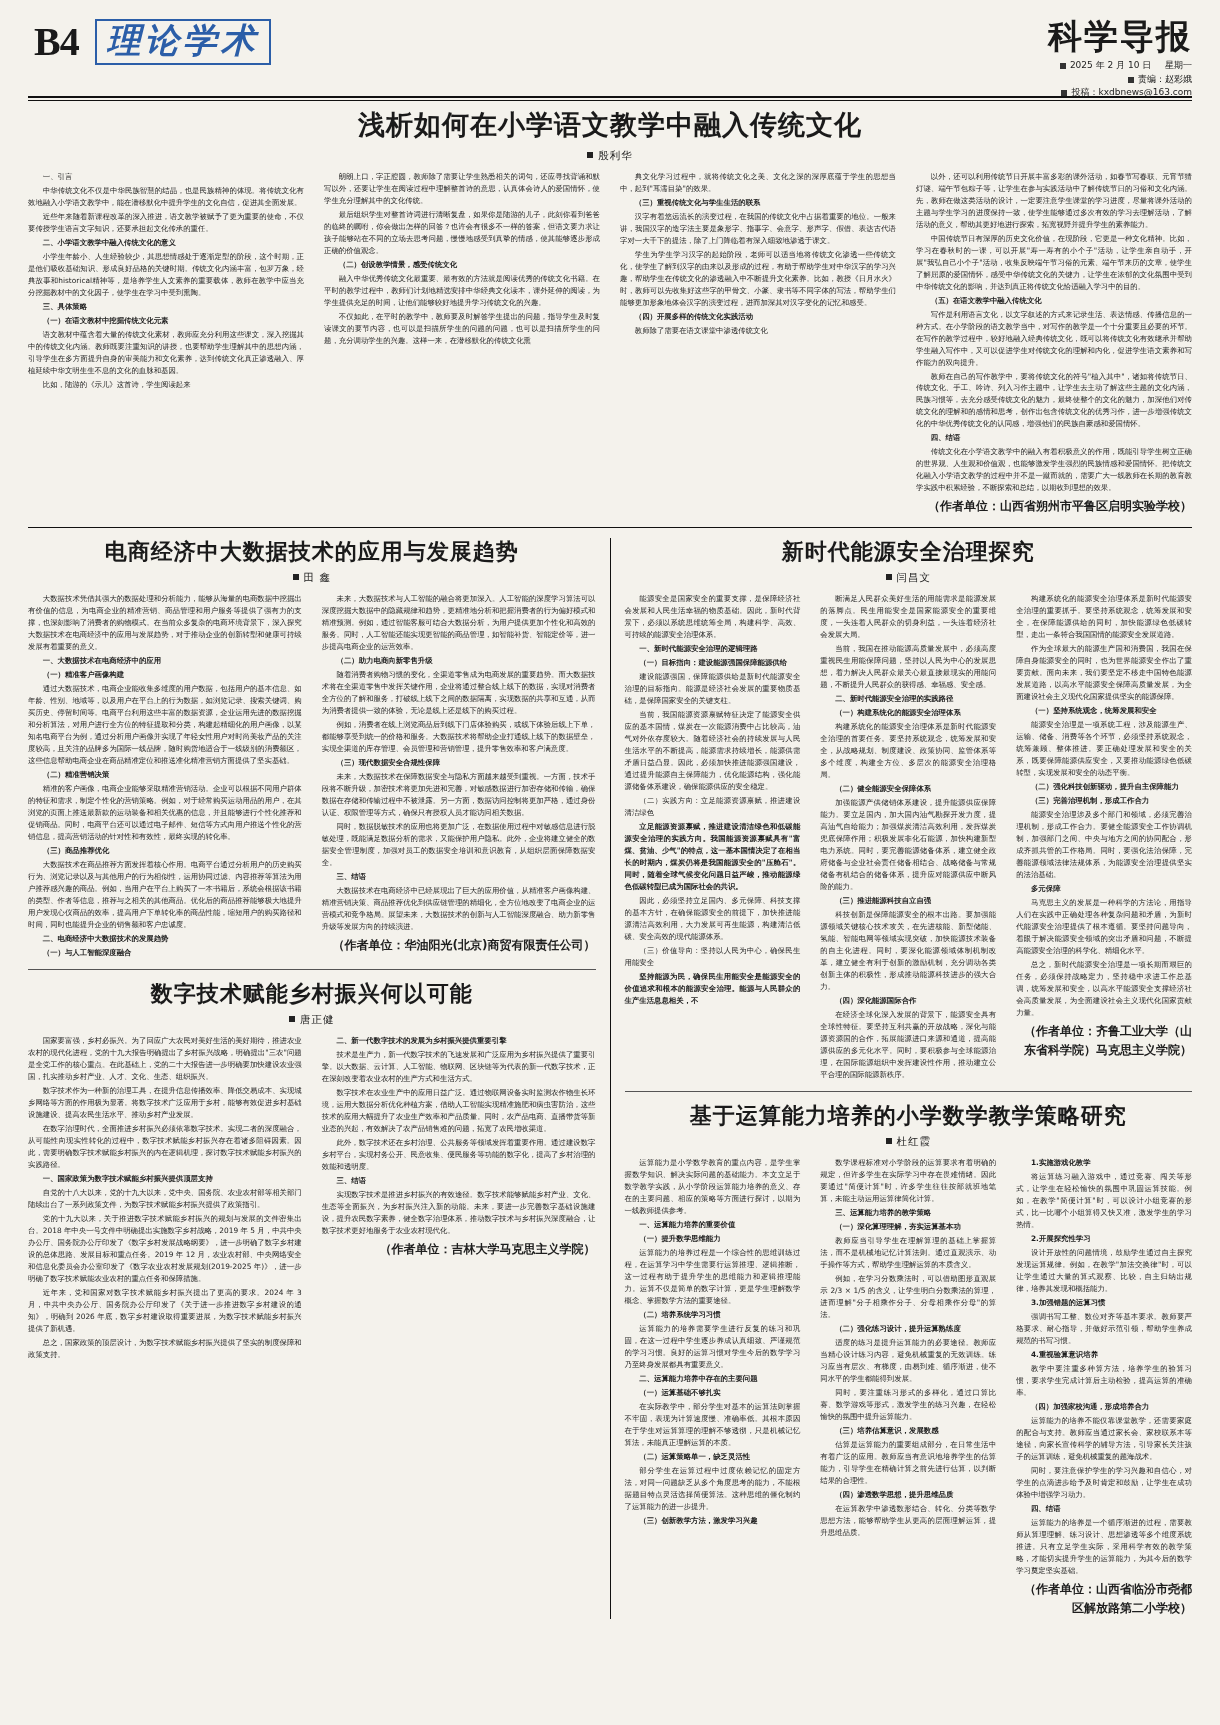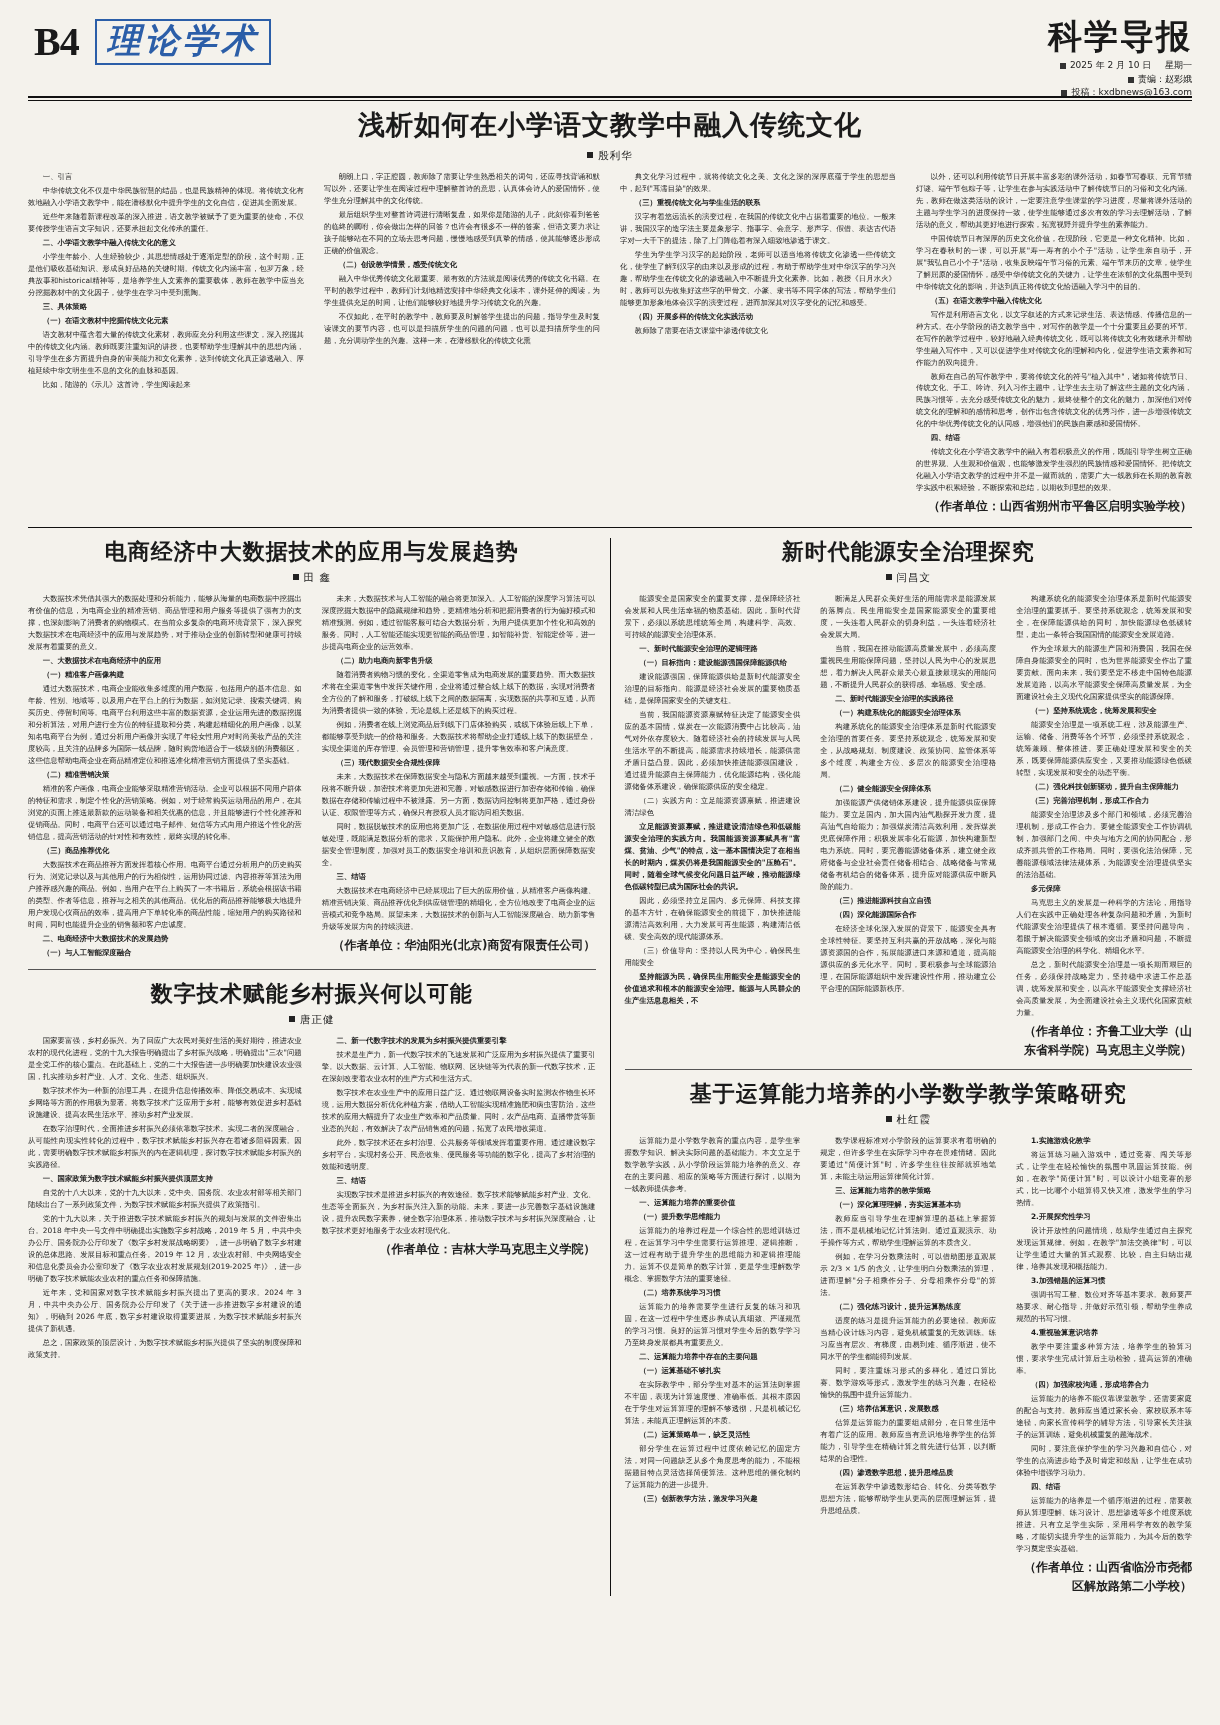--- a/index.html
+++ b/index.html
@@ -221,6 +221,7 @@
             <p class="h">（二）健全能源安全保障体系</p>
             <p>加强能源产供储销体系建设，提升能源供应保障能力。要立足国内，加大国内油气勘探开发力度，提高油气自给能力；加强煤炭清洁高效利用，发挥煤炭兜底保障作用；积极发展非化石能源，加快构建新型电力系统。同时，要完善能源储备体系，建立健全政府储备与企业社会责任储备相结合、战略储备与常规储备有机结合的储备体系，提升应对能源供应中断风险的能力。</p>
             <p class="h">（三）推进能源科技自立自强</p>
+            <p>科技创新是保障能源安全的根本出路。要加强能源领域关键核心技术攻关，在先进核能、新型储能、氢能、智能电网等领域实现突破，加快能源技术装备的自主化进程。同时，要深化能源领域体制机制改革，建立健全有利于创新的激励机制，充分调动各类创新主体的积极性，形成推动能源科技进步的强大合力。</p>
             <p class="h">（四）深化能源国际合作</p>
             <p>在经济全球化深入发展的背景下，能源安全具有全球性特征。要坚持互利共赢的开放战略，深化与能源资源国的合作，拓展能源进口来源和通道，提高能源供应的多元化水平。同时，要积极参与全球能源治理，在国际能源组织中发挥建设性作用，推动建立公平合理的国际能源新秩序。</p>
           </div>

